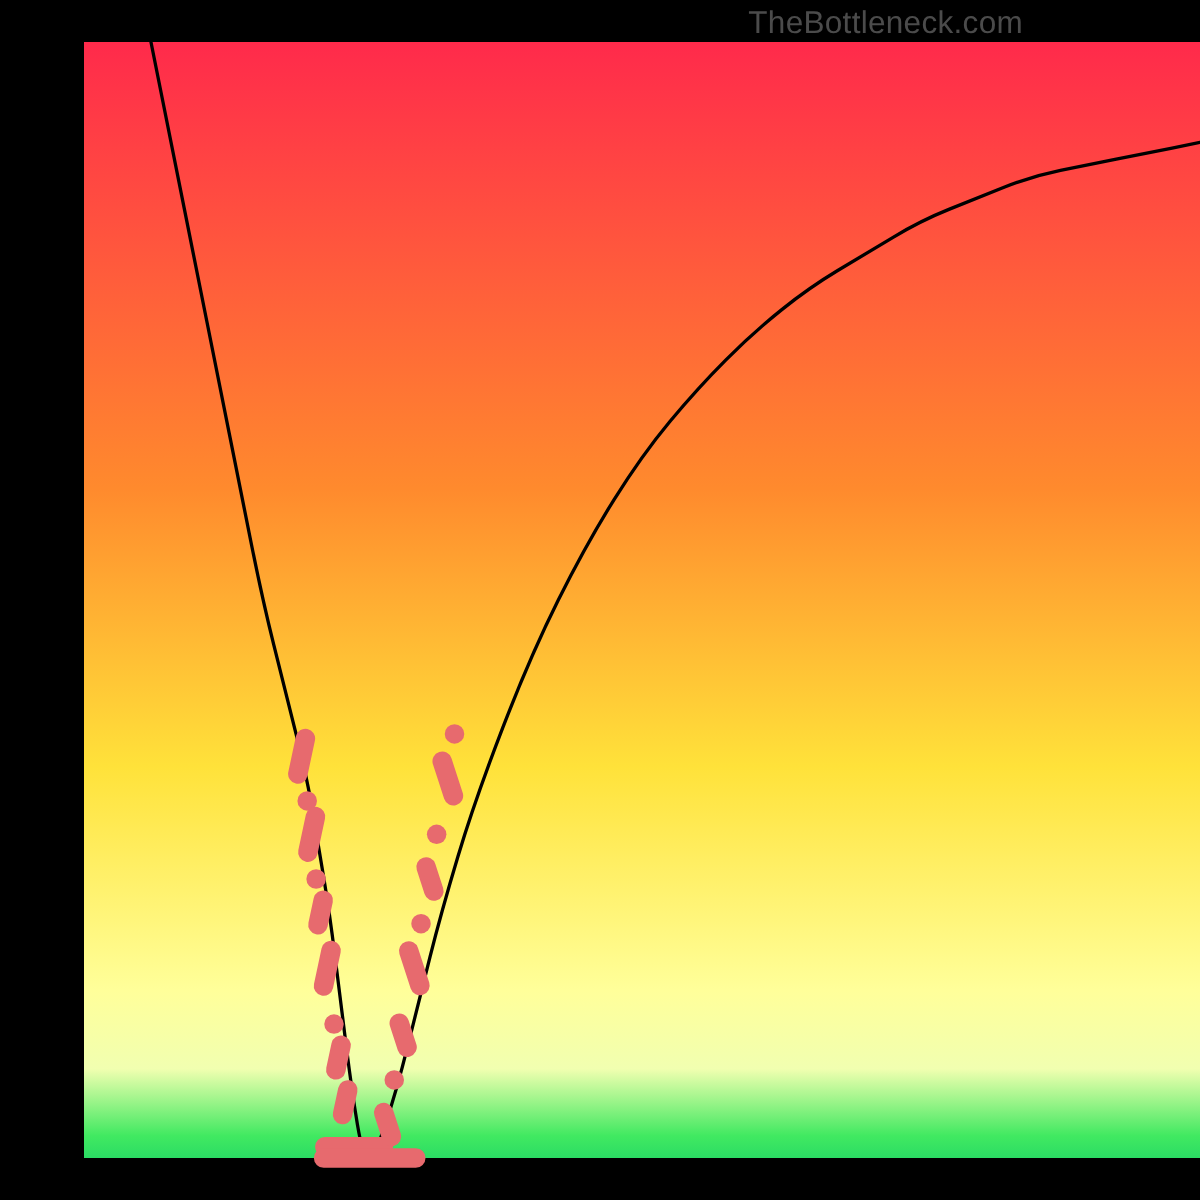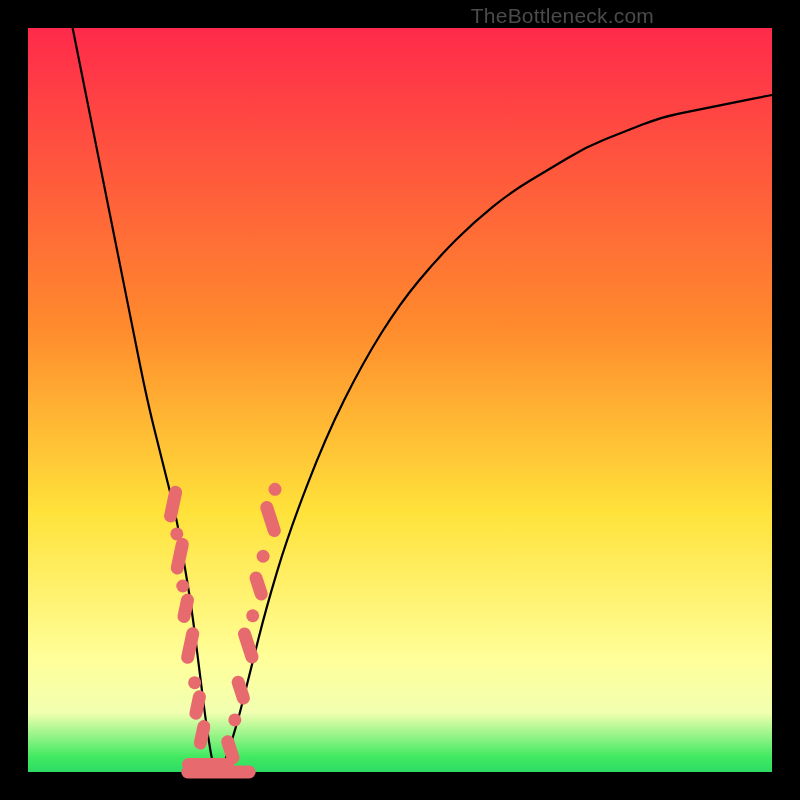--- a/index.html
+++ b/index.html
@@ -16,6 +16,7 @@
     width: 664px;
     height: 800px;
     background: #000;
+    margin-left: 28px;
   }
   .plot-area {
     position: absolute;

